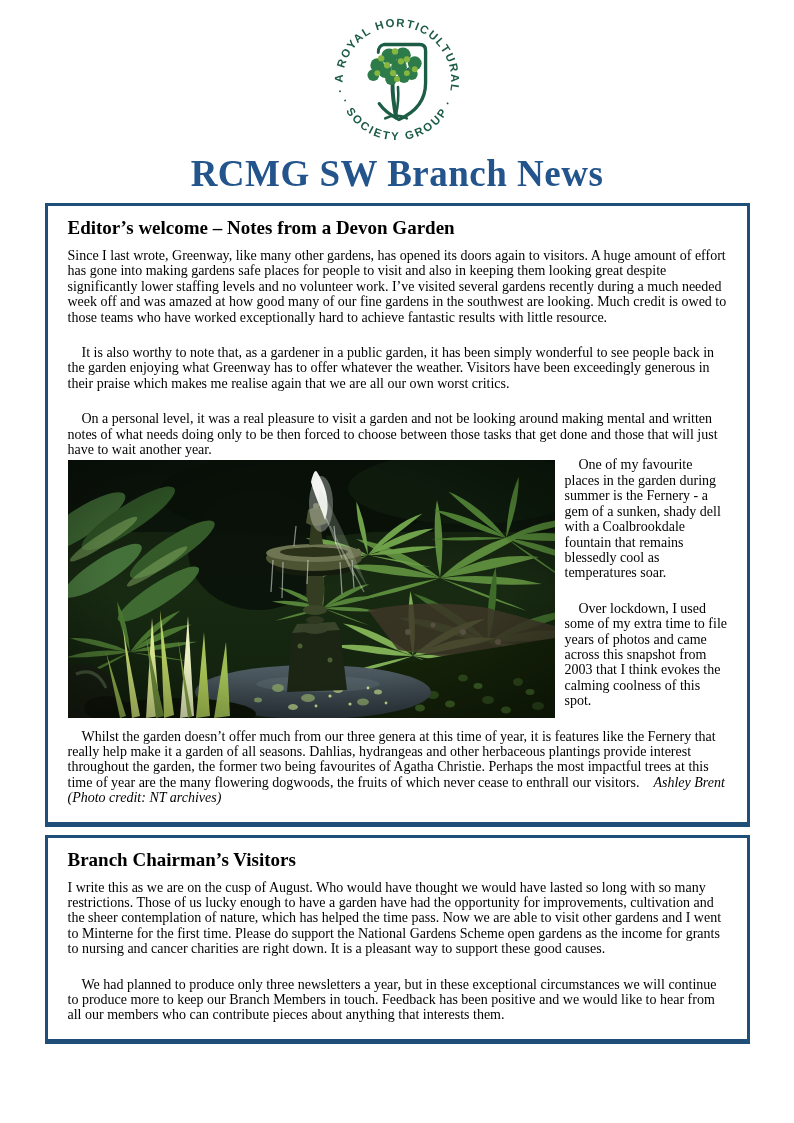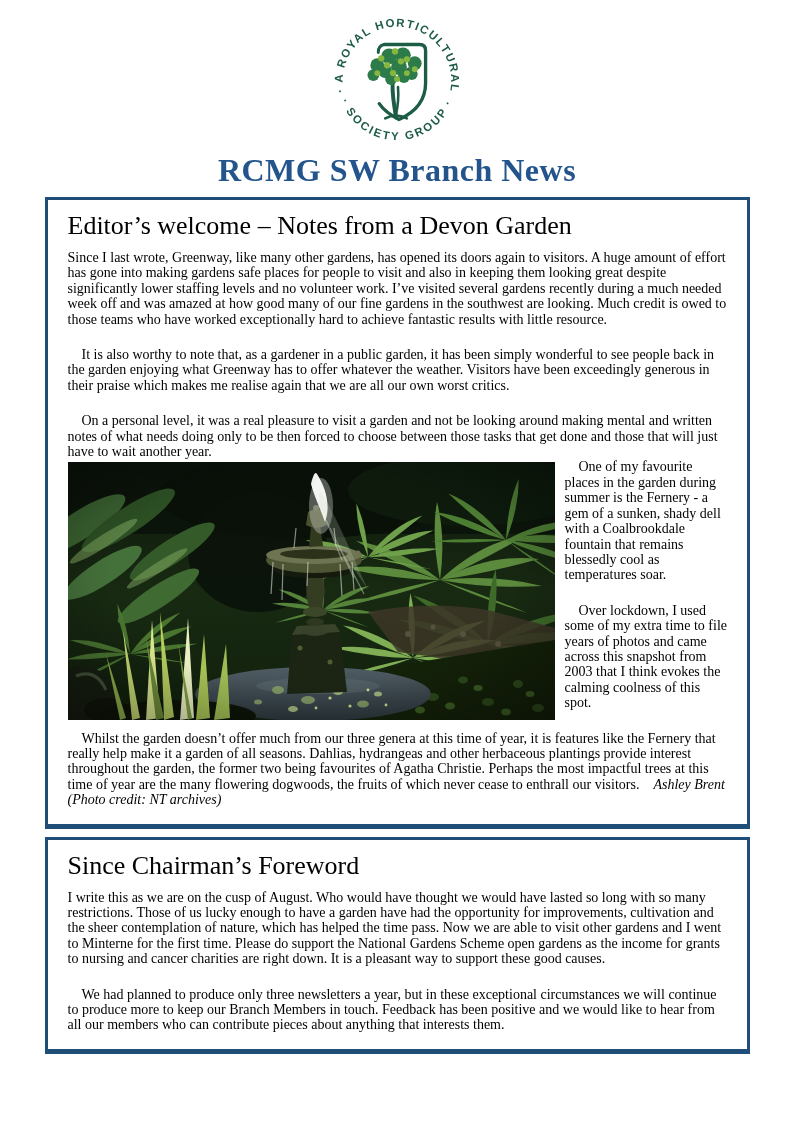--- a/index.html
+++ b/index.html
@@ -23,7 +23,7 @@
   .arc-bottom{font-size:11.6px;letter-spacing:2.2px;}
   h1.title{
     text-align:center;color:var(--title-blue);
-    font-size:32px;font-weight:bold;letter-spacing:.5px;margin-top:2px;
+    font-size:37px;font-weight:bold;letter-spacing:.5px;margin-top:2px;
   }
   .subtitle{text-align:center;font-size:23px;margin-top:9px;}
   .section{

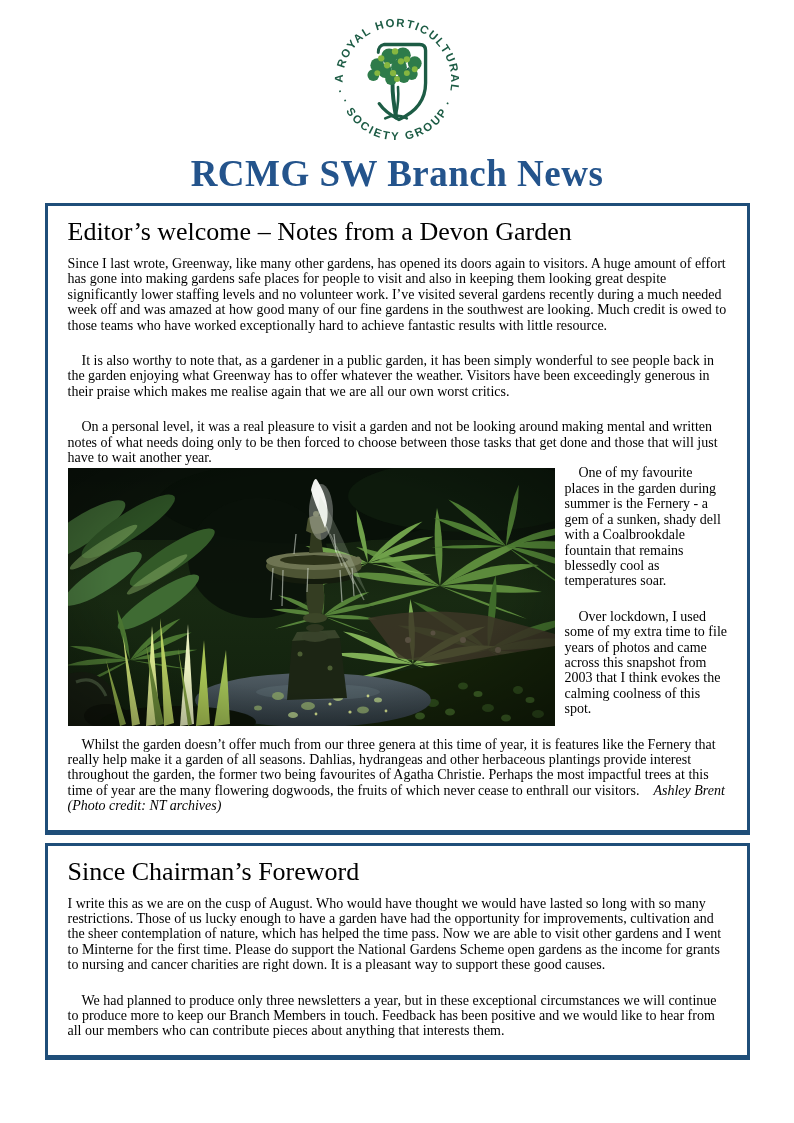--- a/index.html
+++ b/index.html
@@ -33,7 +33,7 @@
     background:#fff;
   }
   .section::after{content:"";display:block;clear:both;}
-  .section h2{font-size:26px;font-weight:normal;margin:0 0 9px;}
+  .section h2{font-size:19px;font-weight:bold;margin:0 0 9px;}
   .section p{font-size:14px;line-height:15.4px;margin:20px 0 0;}
   .section p.first{margin-top:0;}
   .section p.ind{text-indent:14px;}

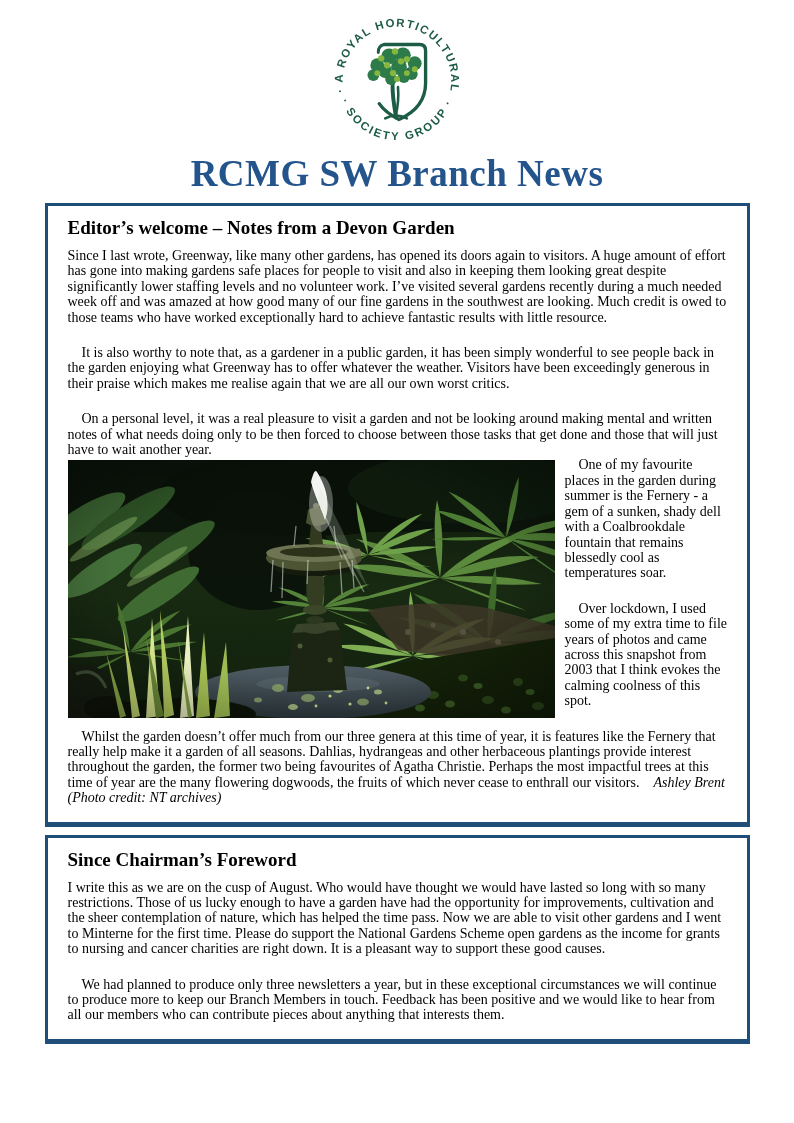--- a/index.html
+++ b/index.html
@@ -275,7 +275,7 @@
   </div>
 
   <div class="section">
-    <h2>Since Chairman’s Foreword</h2>
+    <h2>Branch Chairman’s Visitors</h2>
     <p class="first">I write this as we are on the cusp of August. Who would have thought we would have lasted so long with so many restrictions. Those of us lucky enough to have a garden have had the opportunity for improvements, cultivation and the sheer contemplation of nature, which has helped the time pass.  Now we are able to visit other gardens and I went to Minterne for the first time. Please do support the National Gardens Scheme open gardens as the income for grants to nursing and cancer charities are right down. It is a pleasant way to support these good causes.</p>
     <p class="ind">We had planned to produce only three newsletters a year, but in these exceptional circumstances we will continue to produce more to keep our Branch Members in touch. Feedback has been positive and we would like to hear from all our members who can contribute pieces about anything that interests them.</p>
   </div>

